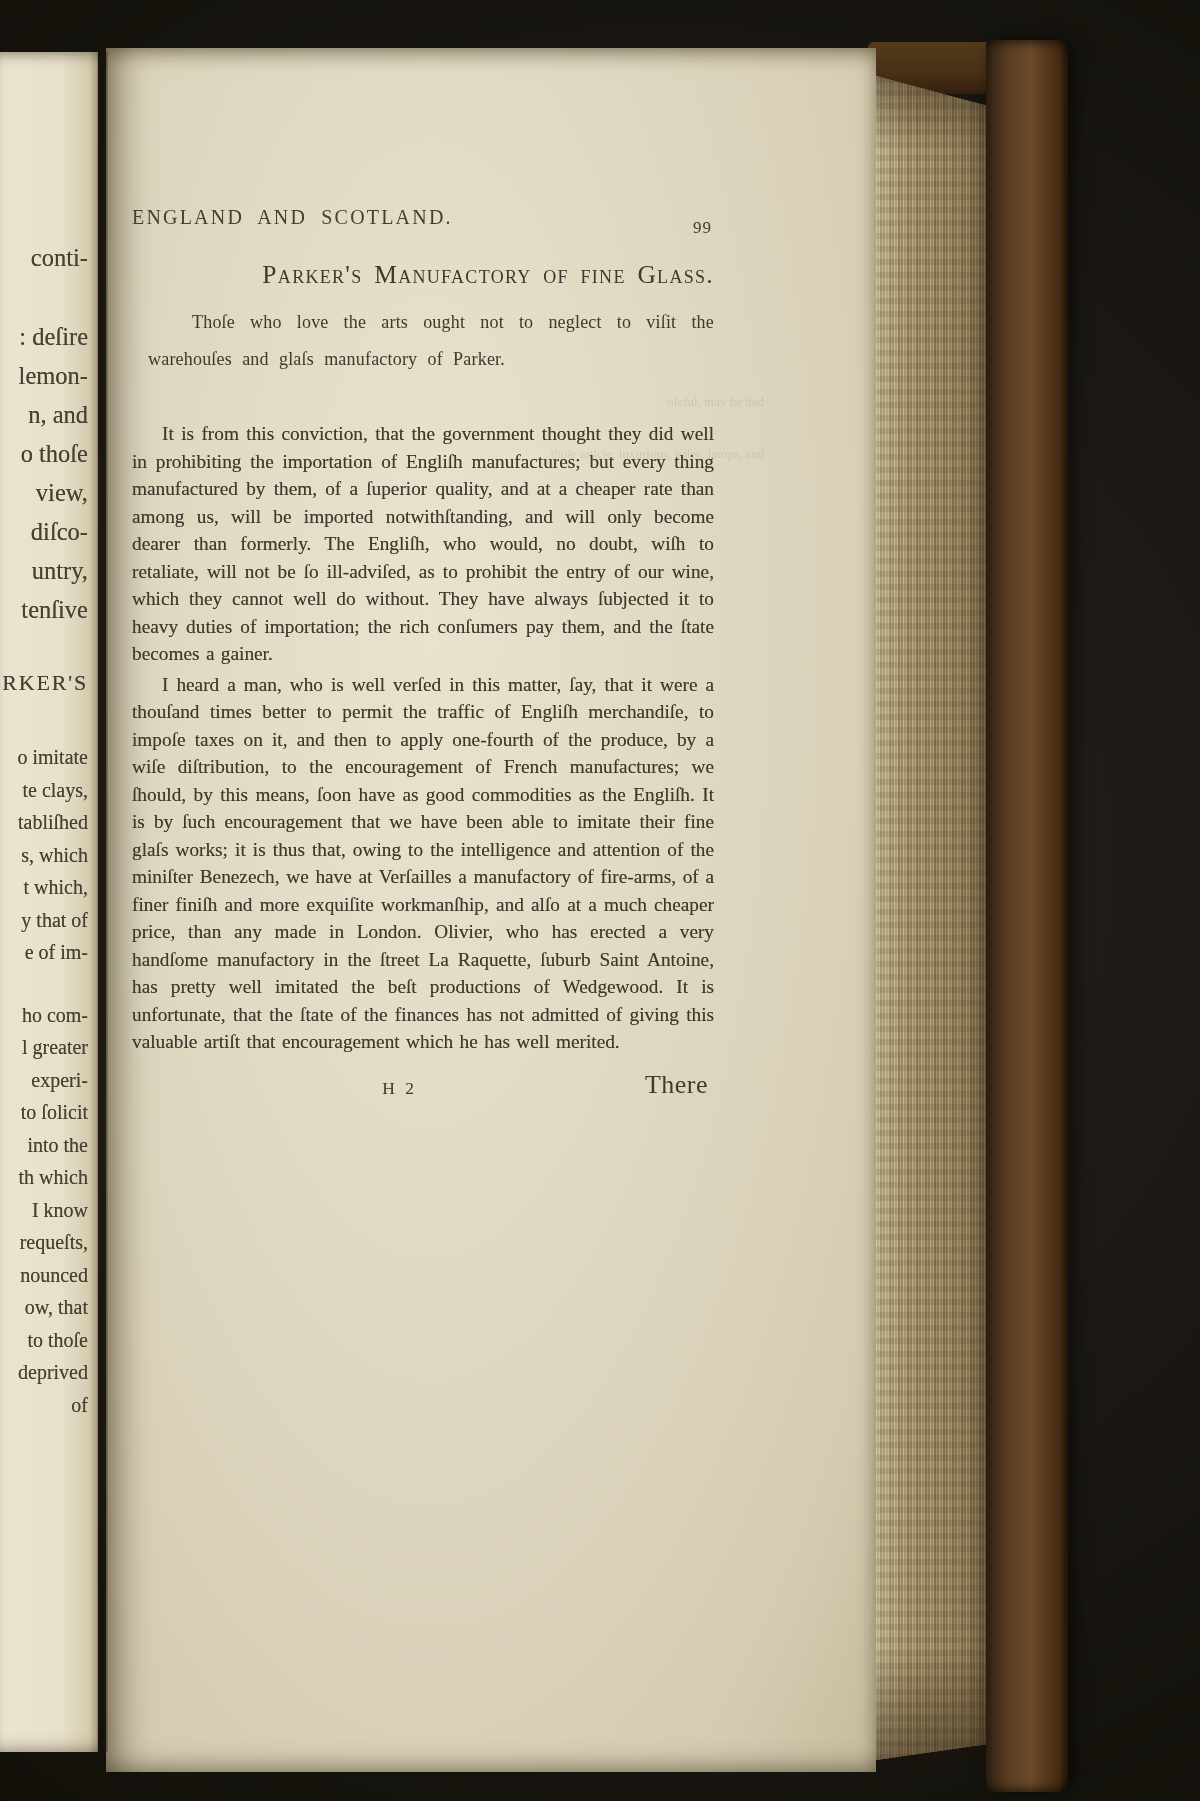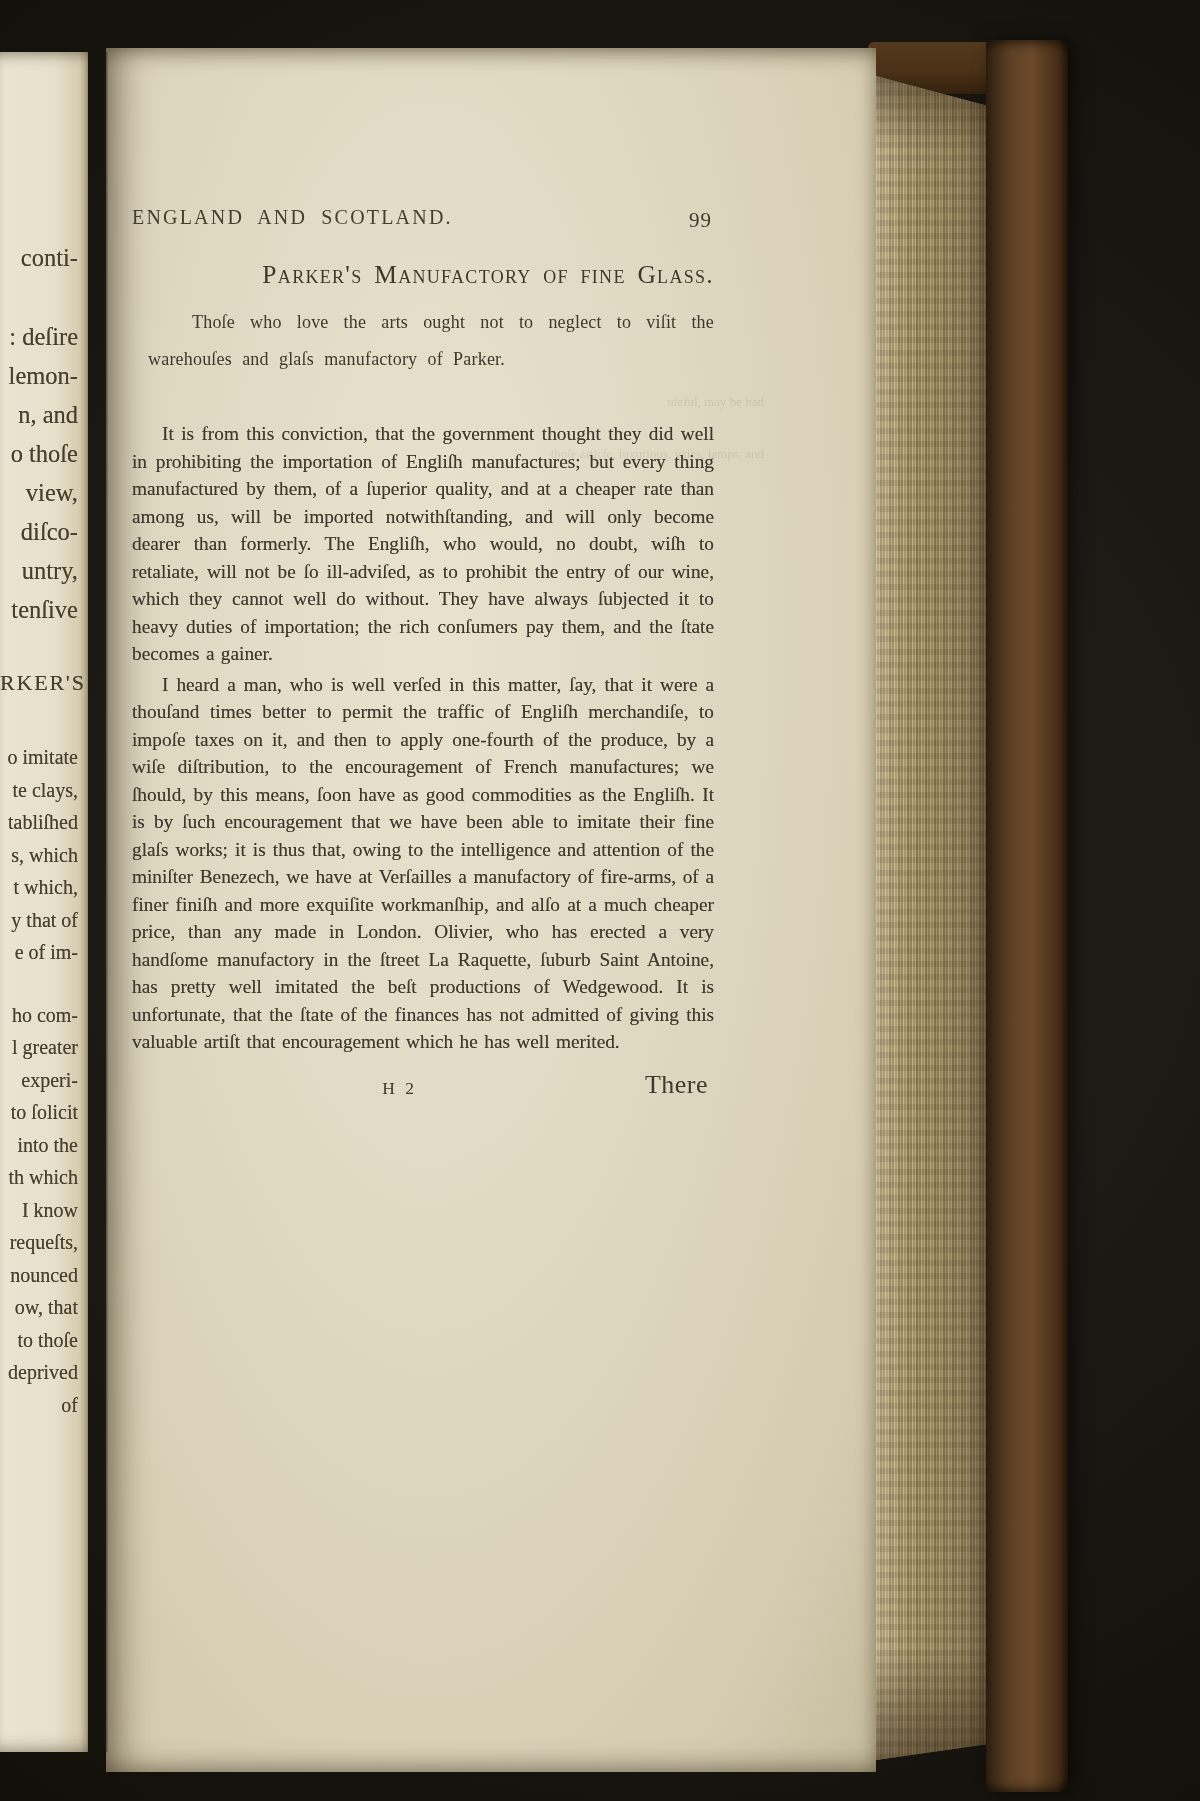--- a/index.html
+++ b/index.html
@@ -38,7 +38,7 @@
   .content{position:absolute;left:26px;top:158px;width:582px;}
   .page-header{position:relative;text-align:left;height:30px;}
   .running-title{font-size:20px;letter-spacing:2.2px;word-spacing:7px;color:#45402e;}
-  .page-number{position:absolute;right:2px;top:2px;font-size:21px;letter-spacing:1px;}
+  .page-number{position:absolute;right:2px;top:12px;font-size:17px;letter-spacing:1px;}
   .section-heading{
     margin:24px 0 0 0;font-weight:normal;font-size:25.5px;
     font-variant:small-caps;letter-spacing:1.3px;word-spacing:4px;text-align:right;

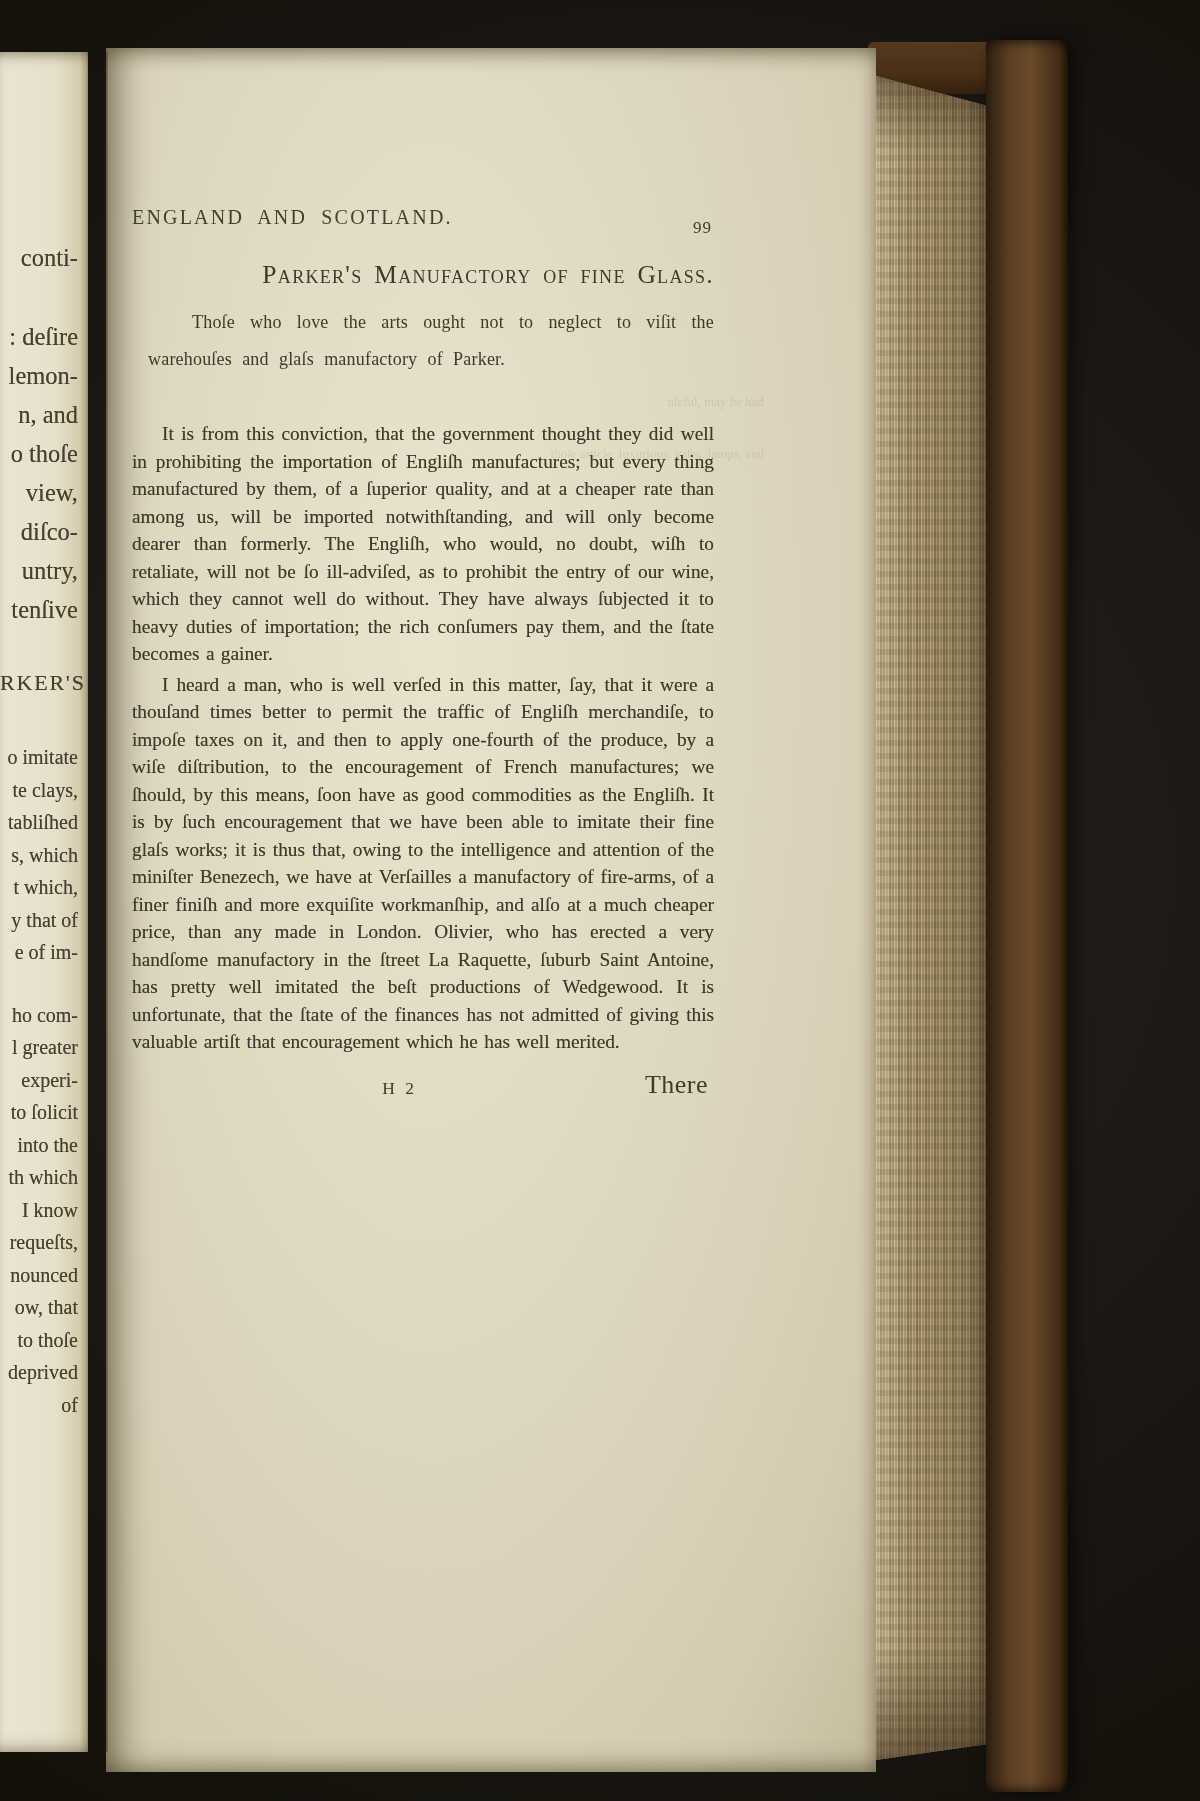--- a/index.html
+++ b/index.html
@@ -11,7 +11,7 @@
 
   
   .left-page{
-    position:absolute;left:0;top:52px;width:88px;height:1700px;z-index:2;
+    position:absolute;left:0;top:52px;width:98px;height:1700px;z-index:2;
     background:linear-gradient(90deg,#eae4d1 0%,#e7e0cb 62%,#d6cdb1 90%,#b6ab8c 98%,#978b6d 100%);
     box-shadow:inset 0 12px 14px -10px rgba(60,48,26,.55), inset 0 -14px 16px -12px rgba(60,48,26,.5);
     padding-top:186px;box-sizing:border-box;

